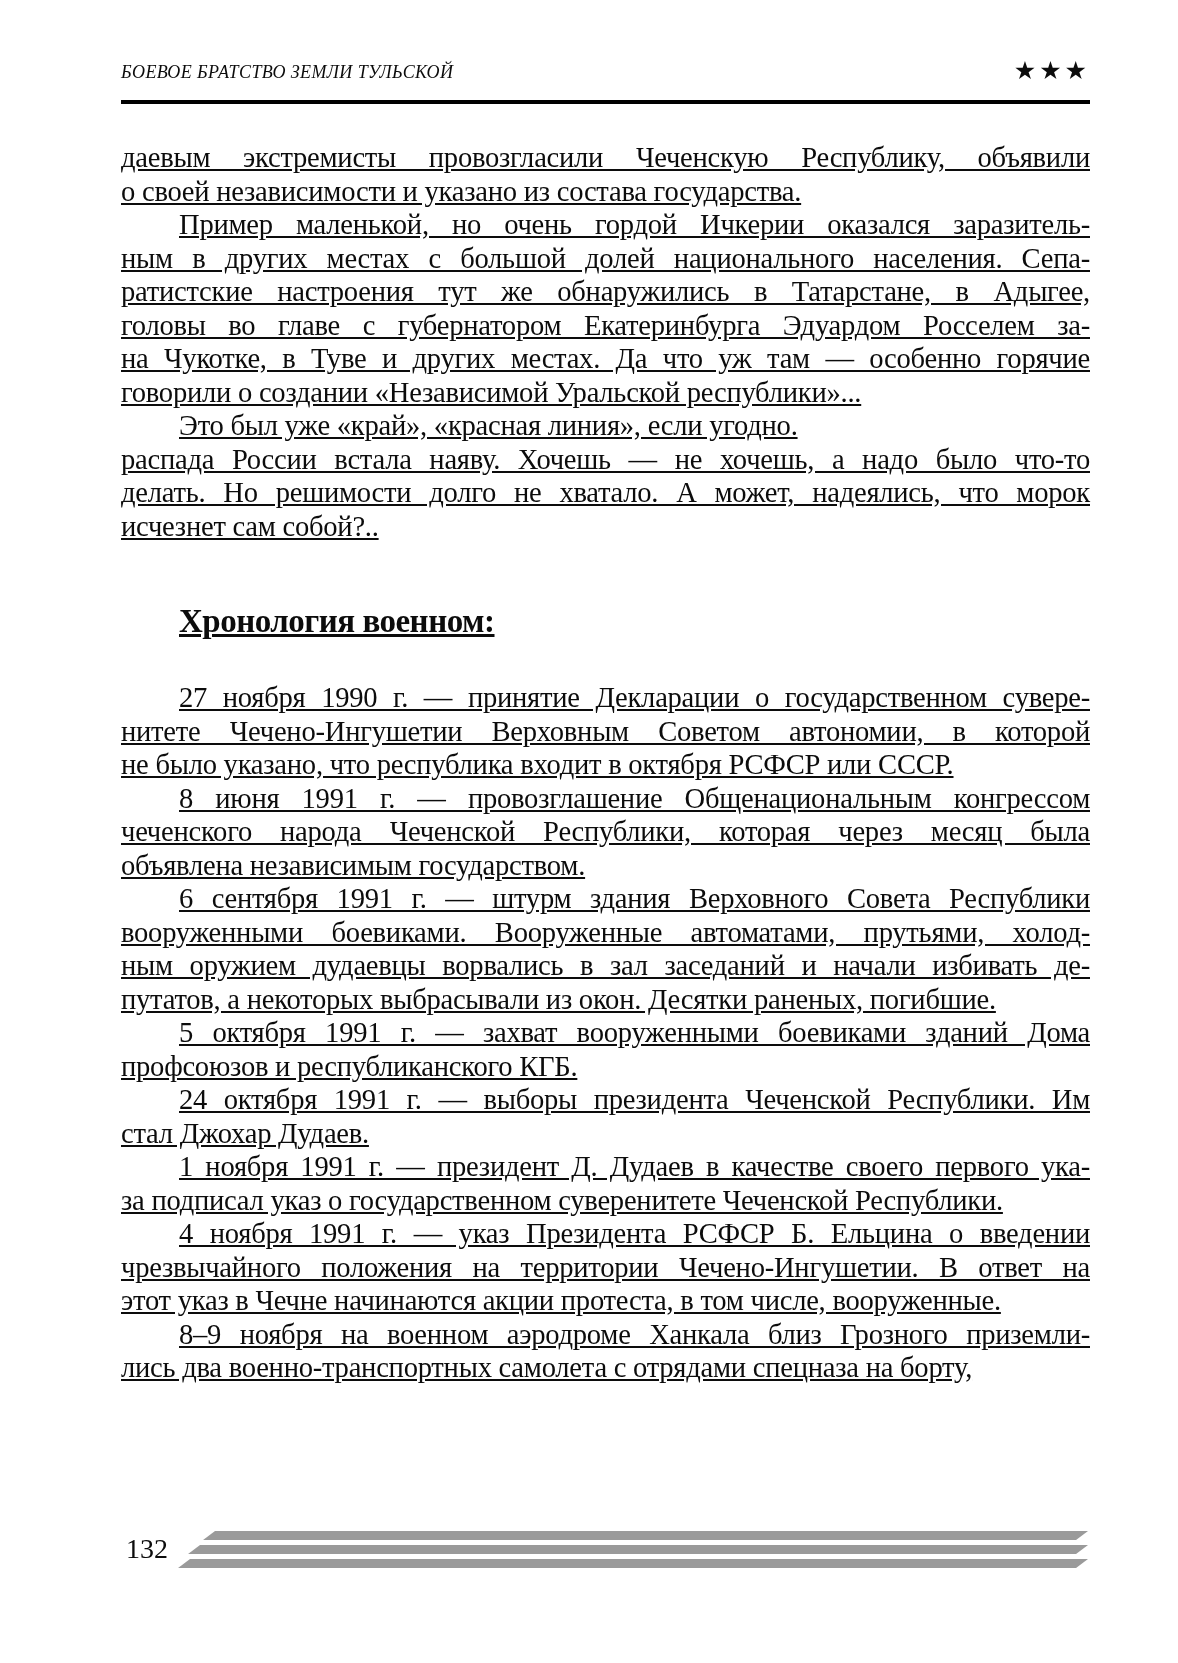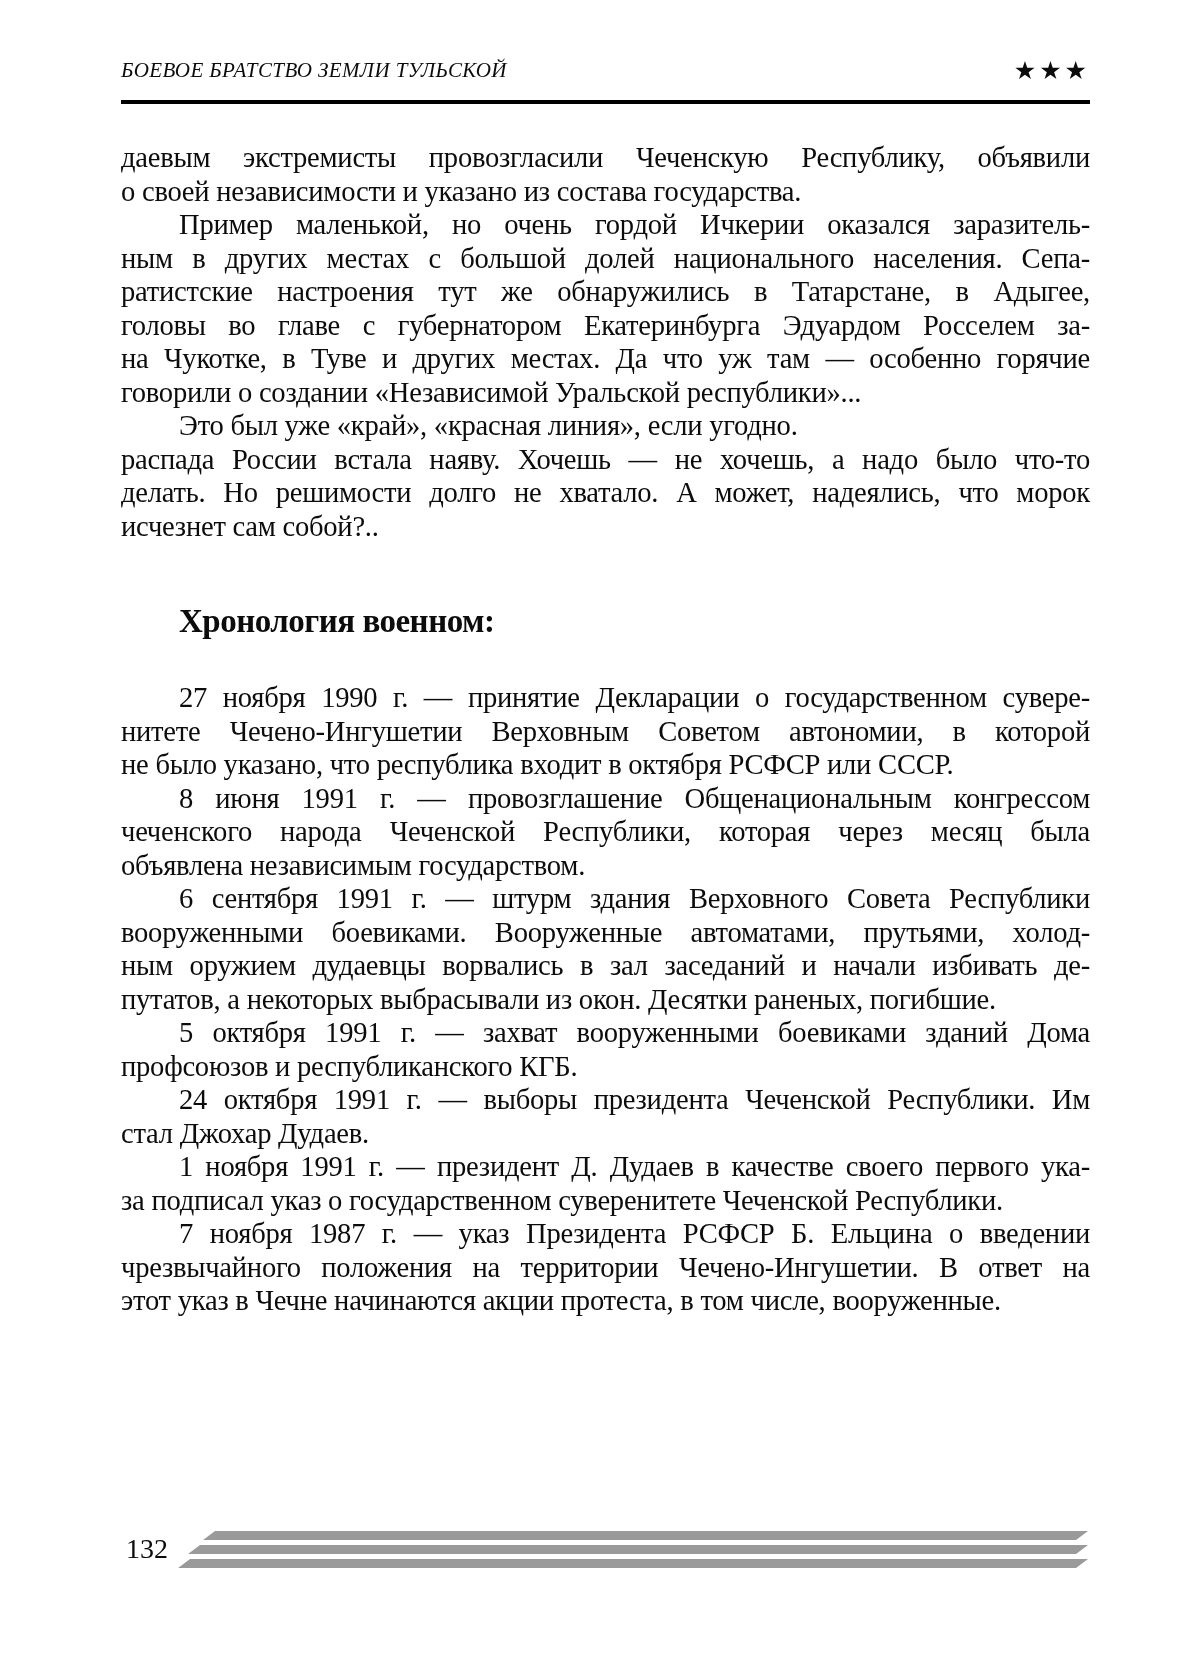--- a/index.html
+++ b/index.html
@@ -19,7 +19,7 @@
   }
   .running-title {
     font-style: italic;
-    font-size: 21px;
+    font-size: 18px;
     letter-spacing: 0.4px;
     white-space: nowrap;
   }

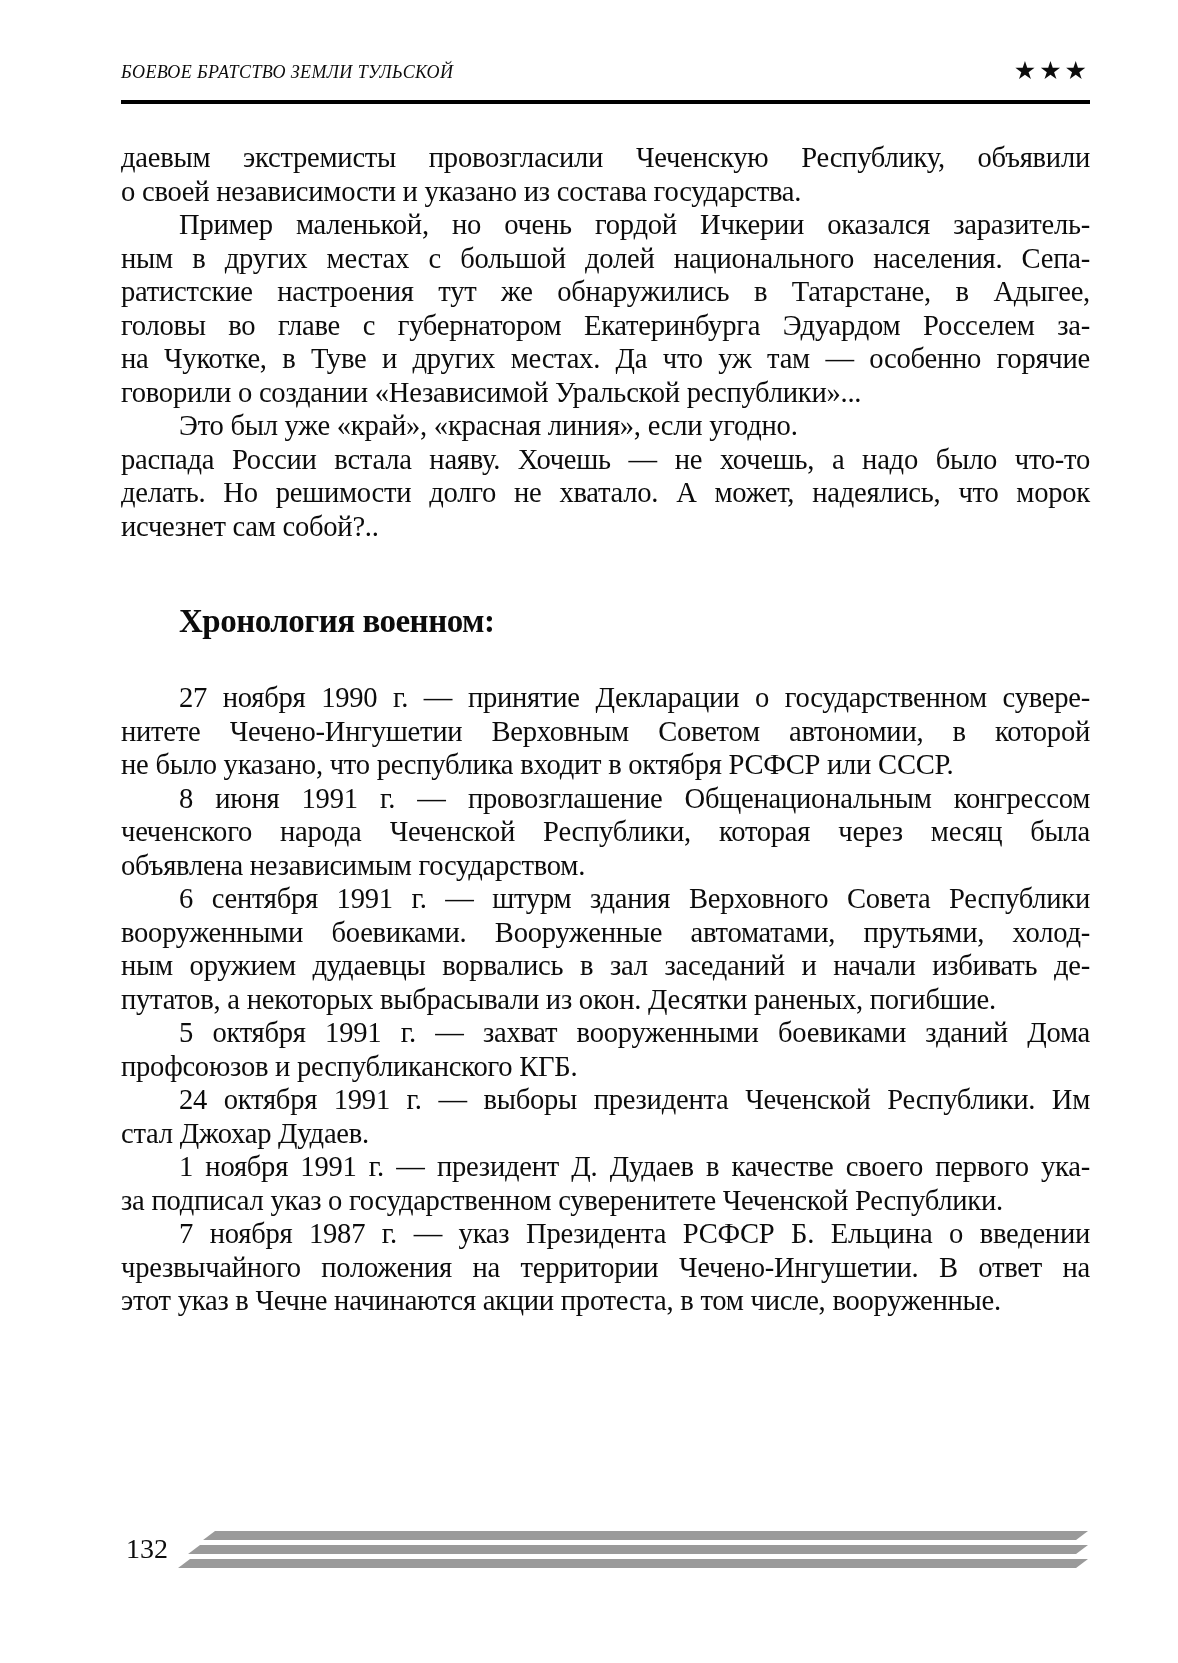--- a/index.html
+++ b/index.html
@@ -40,6 +40,7 @@
     font-size: 28.6px;
     line-height: 33.5px;
     letter-spacing: -0.25px;
+    text-decoration: underline;
   }
   .para { margin: 0; }
   .line { text-align: justify; text-align-last: justify; white-space: normal; }

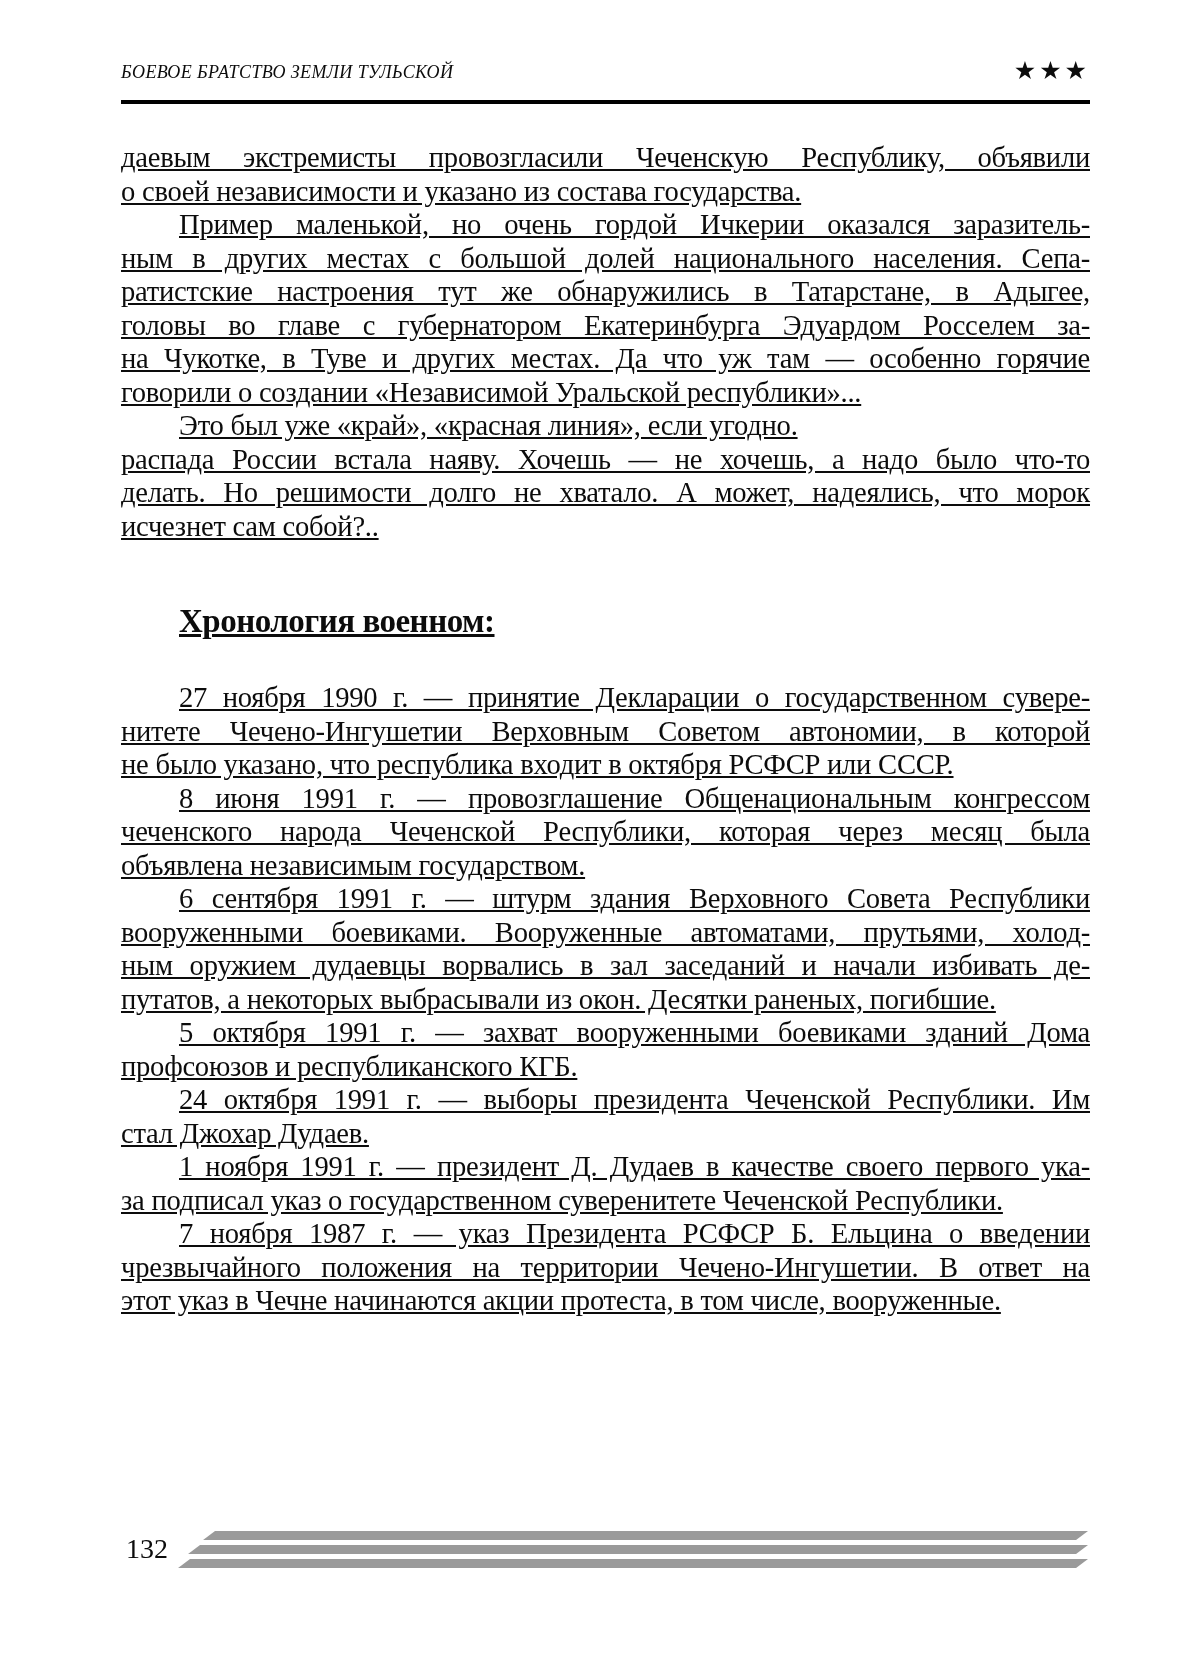--- a/index.html
+++ b/index.html
@@ -131,7 +131,7 @@
         <div class="line last">за подписал указ о государственном суверенитете Чеченской Республики.</div>
       </div>
       <div class="para">
-        <div class="line first">7 ноября 1987 г. — указ Президента РСФСР Б. Ельцина о введении</div>
+        <div class="line first">4 ноября 1991 г. — указ Президента РСФСР Б. Ельцина о введении</div>
         <div class="line">чрезвычайного положения на территории Чечено-Ингушетии. В ответ на</div>
         <div class="line last">этот указ в Чечне начинаются акции протеста, в том числе, вооруженные.</div>
       </div>

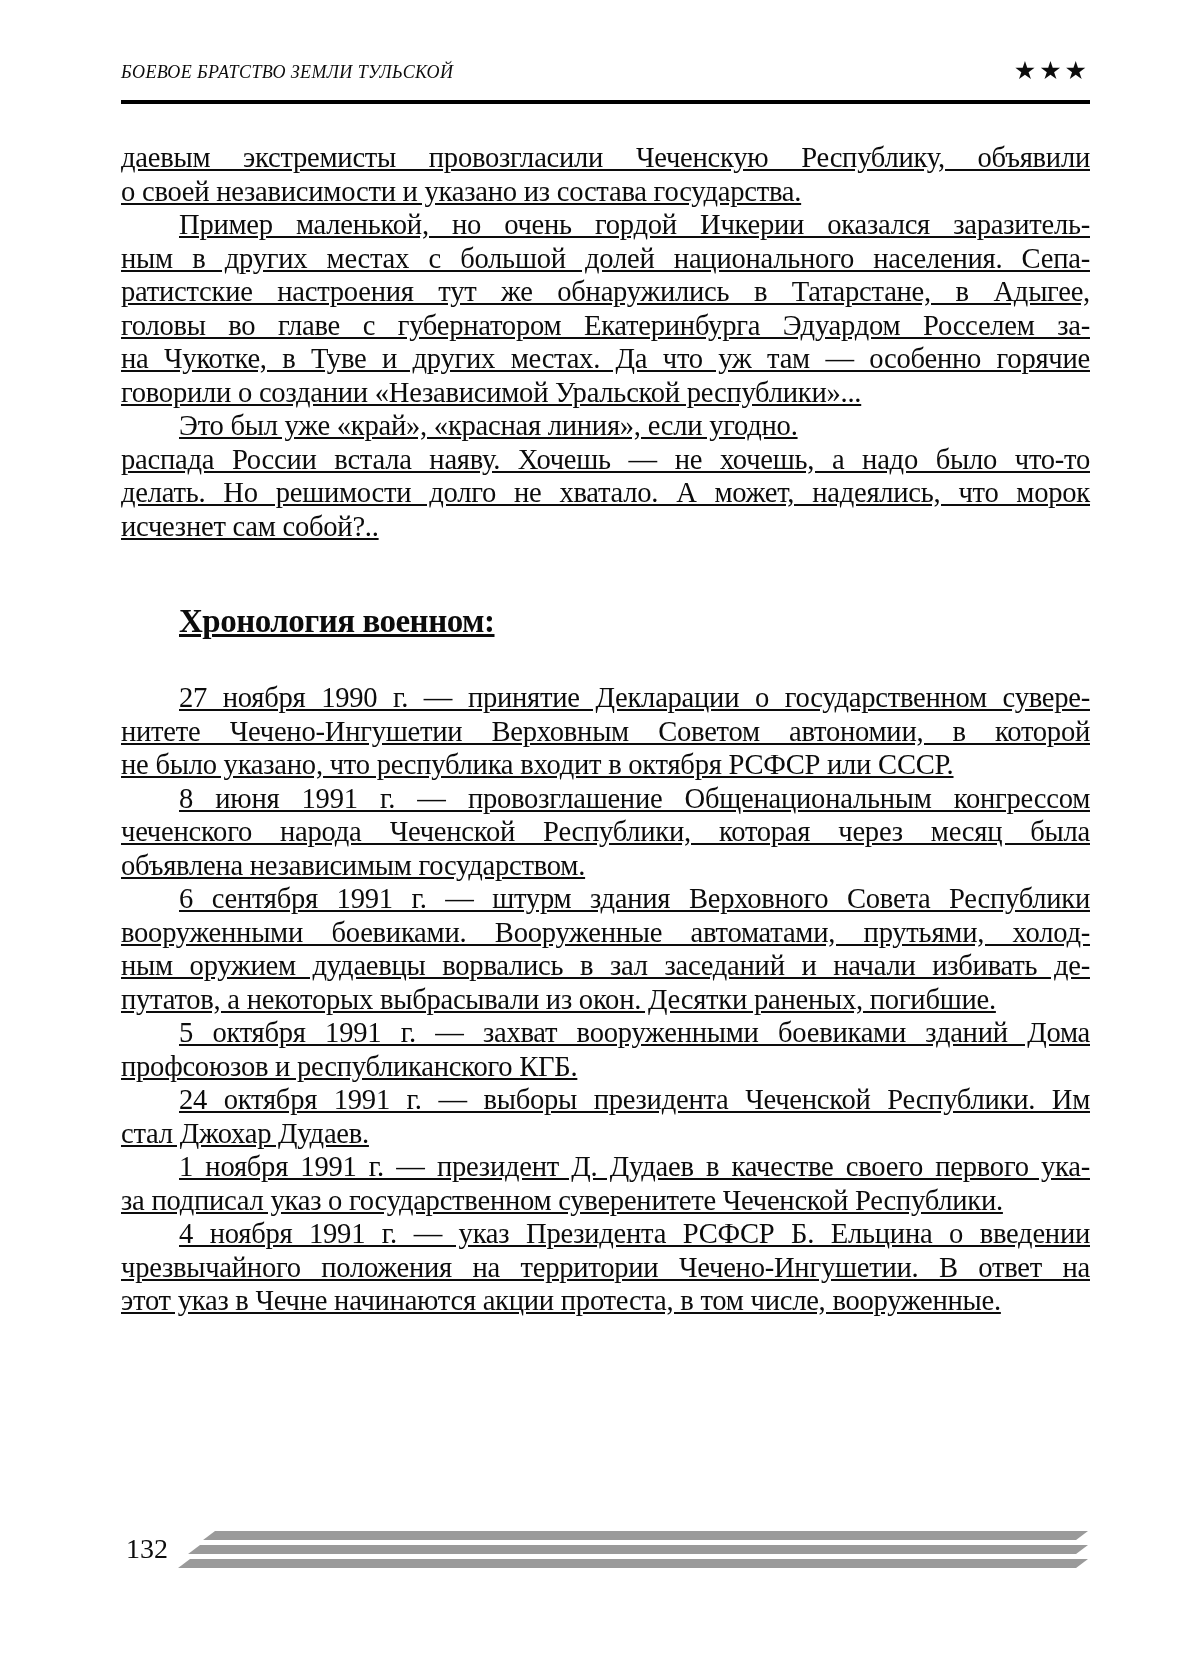--- a/index.html
+++ b/index.html
@@ -135,6 +135,10 @@
         <div class="line">чрезвычайного положения на территории Чечено-Ингушетии. В ответ на</div>
         <div class="line last">этот указ в Чечне начинаются акции протеста, в том числе, вооруженные.</div>
       </div>
+      <div class="para">
+        <div class="line first">8–9 ноября на военном аэродроме Ханкала близ Грозного приземли-</div>
+        <div class="line last">лись два военно-транспортных самолета с отрядами спецназа на борту,</div>
+      </div>
     </div>
 
   <div class="page-number">132</div>

